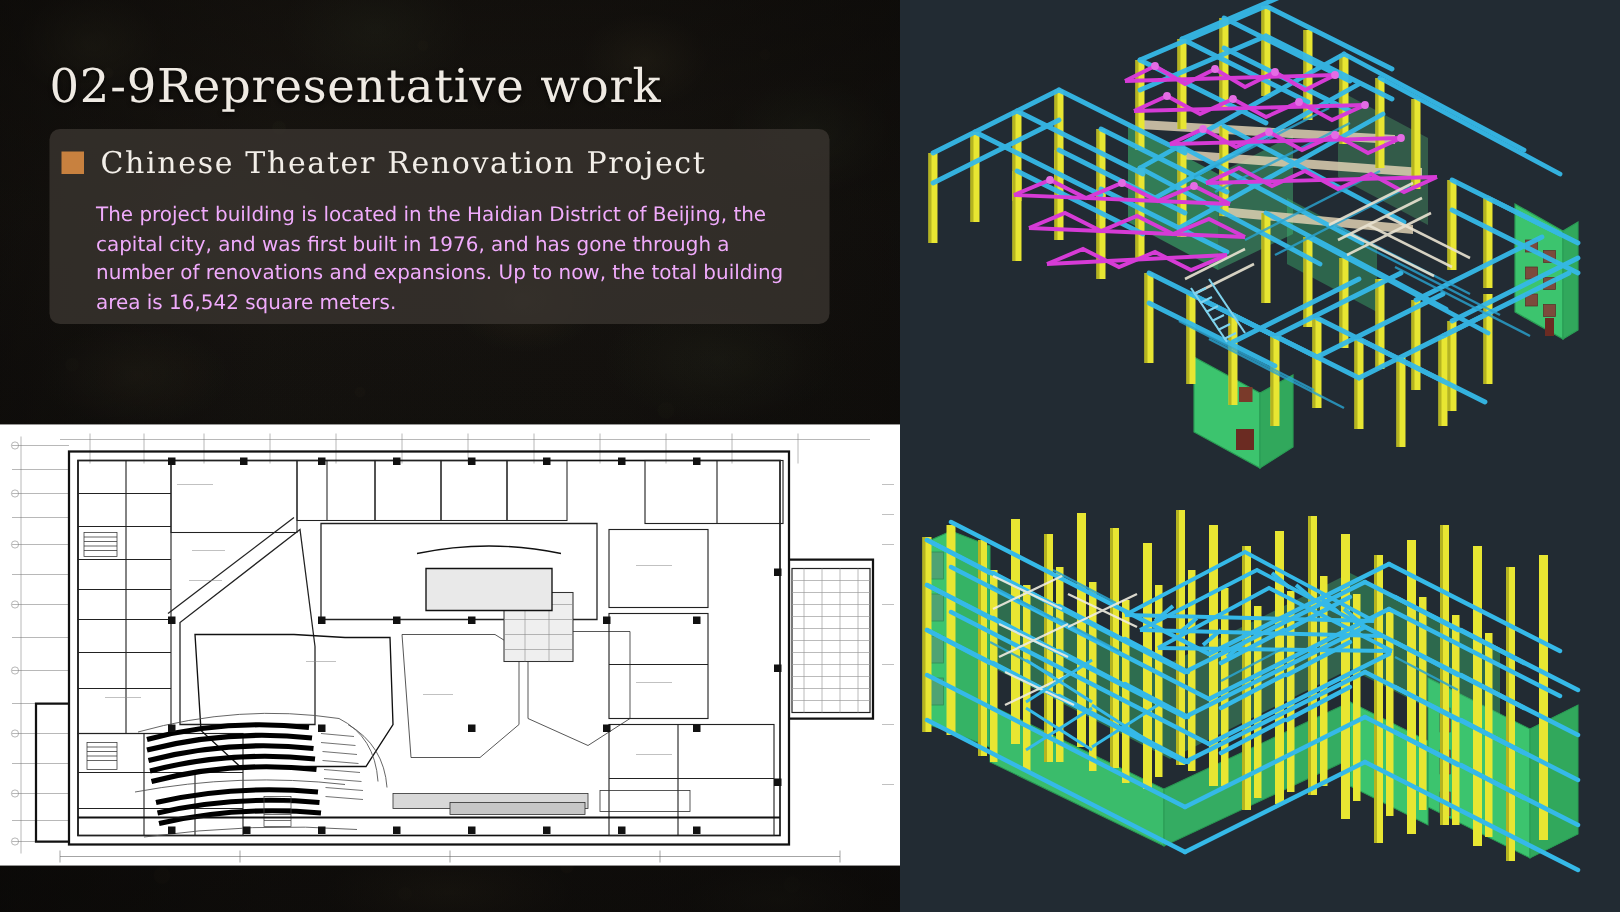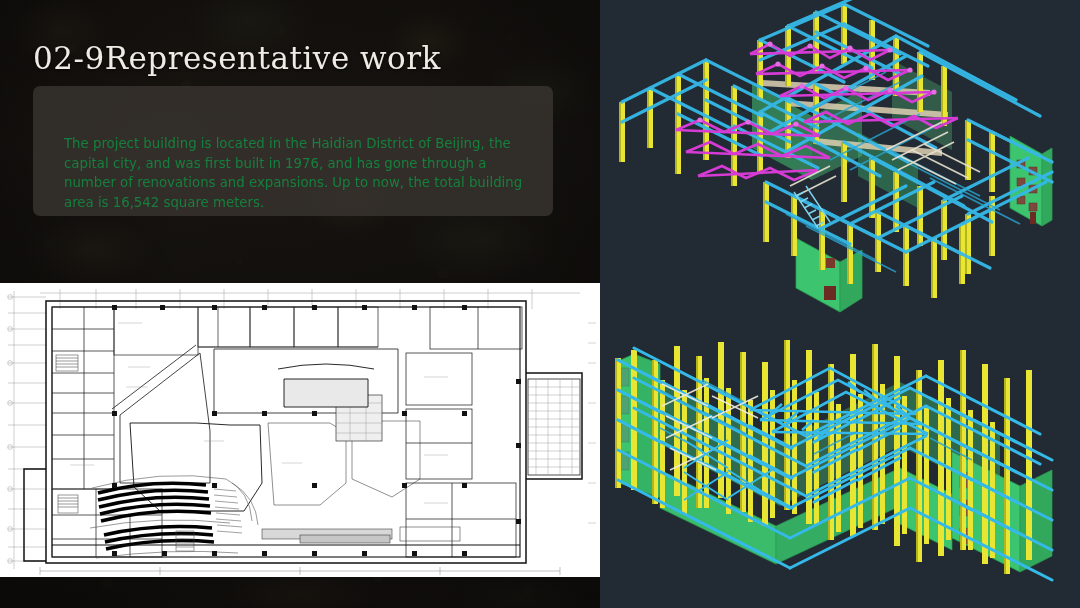--- a/index.html
+++ b/index.html
@@ -81,6 +81,10 @@
   <div class="title">02-9Representative work</div>
 
   <div class="card">
+    <div class="card-head">
+      <span class="bullet"></span>
+      <span class="card-title">Chinese Theater Renovation Project</span>
+    </div>
     <div class="card-body">The project building is located in the Haidian District of Beijing, the capital city, and was first built in 1976, and has gone through a number of renovations and expansions. Up to now, the total building area is 16,542 square meters.</div>
   </div>
 

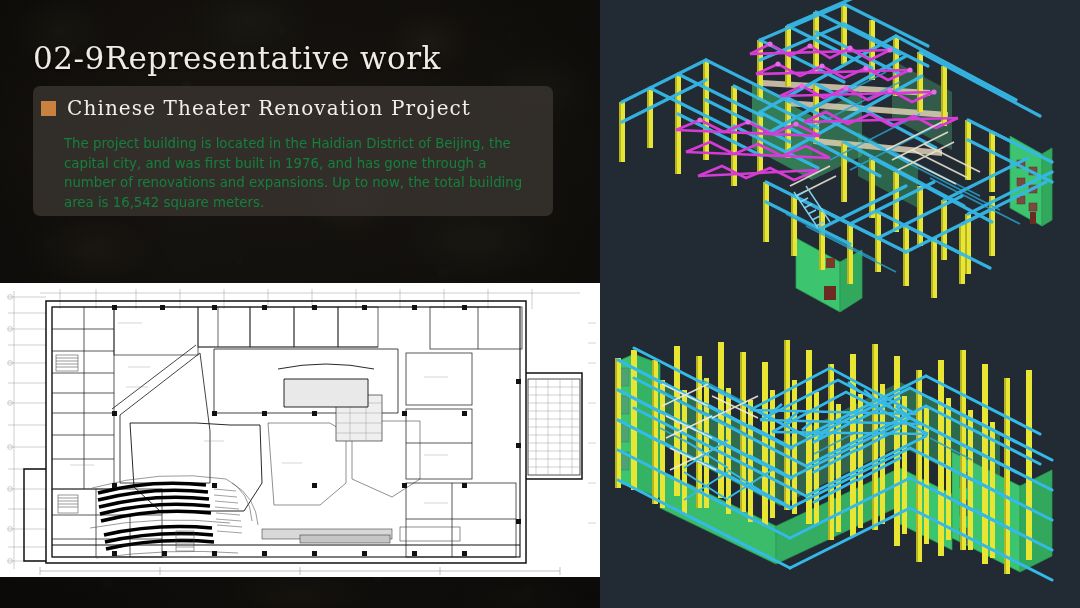--- a/index.html
+++ b/index.html
@@ -57,7 +57,7 @@
     letter-spacing:1.1px;white-space:nowrap;}
   .card-body{position:absolute;left:31px;top:48px;width:472px;
     font-family:"DejaVu Sans",sans-serif;font-size:13.3px;line-height:19.5px;
-    color:#15803d;}
+    color:#f0abfc;}
 
   
   .plan{position:absolute;left:0;top:283px;width:600px;height:294px;background:#ffffff;overflow:hidden;}

